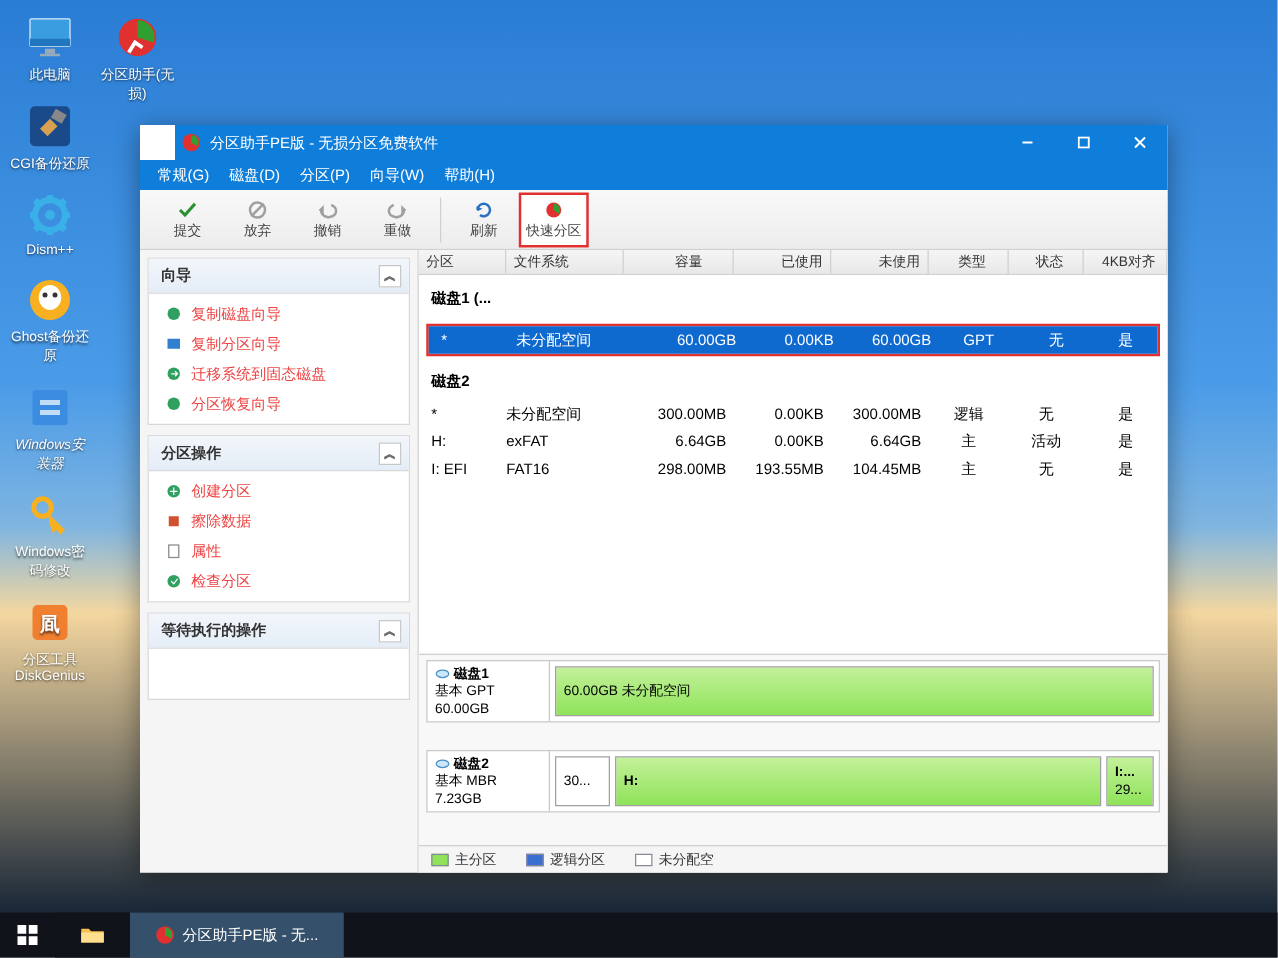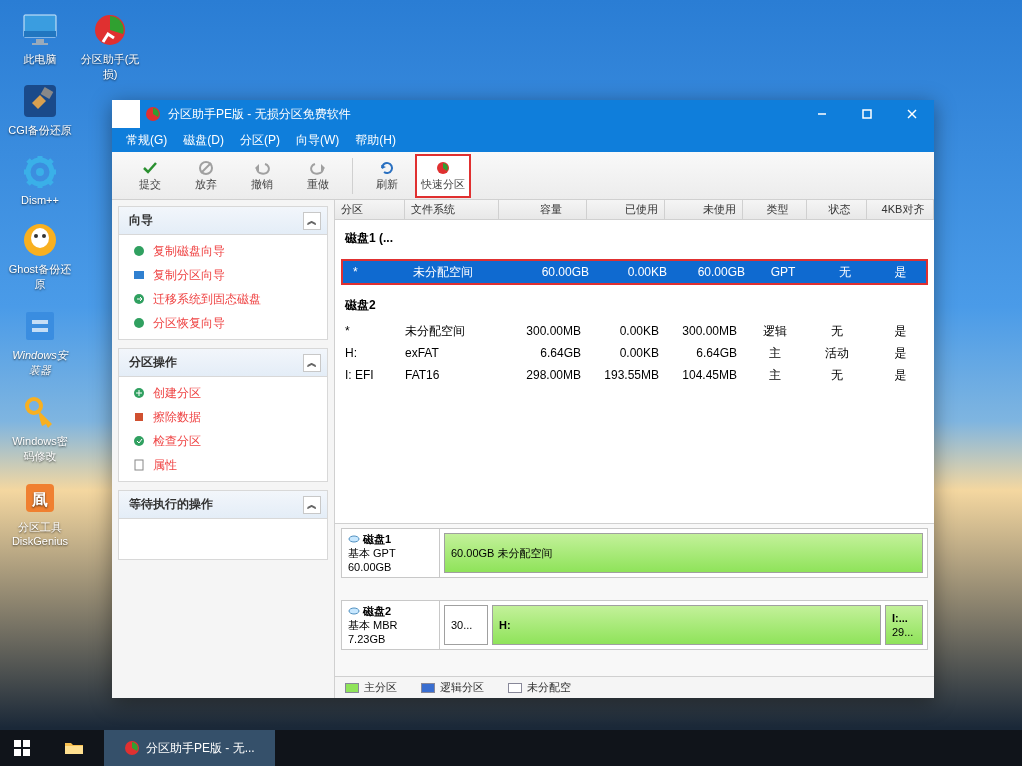--- a/index.html
+++ b/index.html
@@ -329,19 +329,19 @@
           <div class="panel-item">
               <span class="picon">
                 <svg width="14" height="14">
+                  <rect x="3" y="2" width="8" height="10" fill="#fff" stroke="#888"></rect>
+                </svg>
+              </span>
+              <span>属性</span>
+            </div>
+          <div class="panel-item">
+              <span class="picon">
+                <svg width="14" height="14">
                   <circle cx="7" cy="7" r="5" fill="#30a060"></circle>
                   <path d="M5 7l2 2 3-4" stroke="#fff" fill="none"></path>
                 </svg>
               </span>
               <span>检查分区</span>
-            </div>
-          <div class="panel-item">
-              <span class="picon">
-                <svg width="14" height="14">
-                  <rect x="3" y="2" width="8" height="10" fill="#fff" stroke="#888"></rect>
-                </svg>
-              </span>
-              <span>属性</span>
             </div>
         </div>
       </div>

